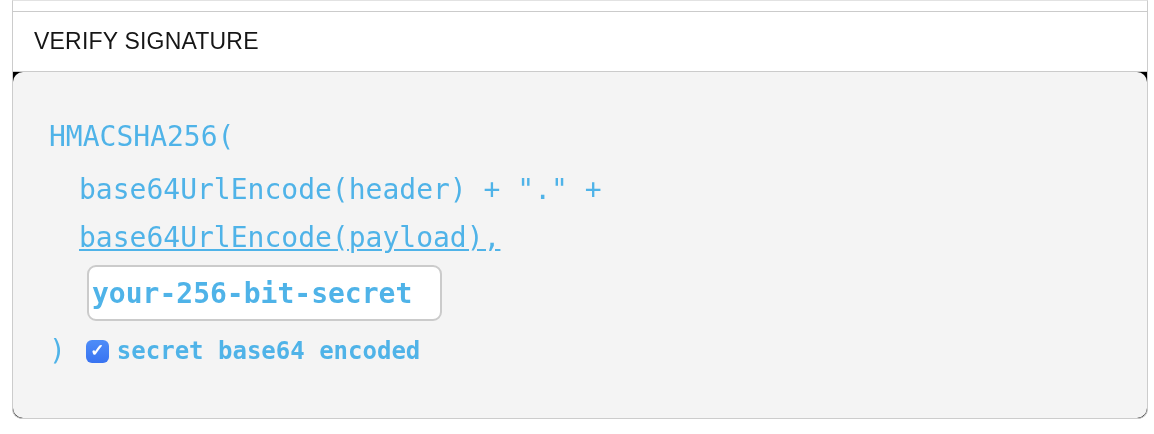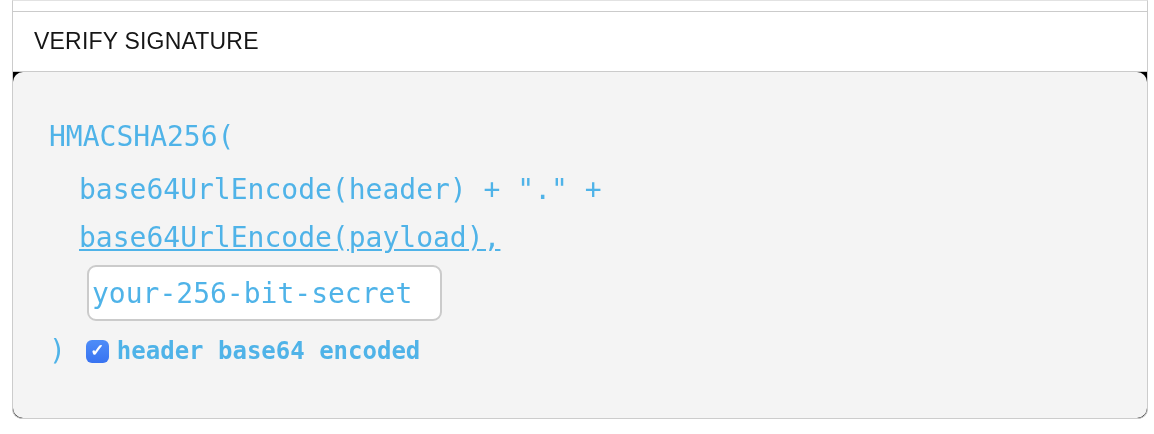--- a/index.html
+++ b/index.html
@@ -50,7 +50,7 @@
     width: 355px; height: 56px;
     background: #ffffff; border: 2px solid #cbcbcb; border-radius: 9px;
     font-family: "DejaVu Sans Mono", monospace; font-size: 28px; color: #4fb3e8;
-    padding: 0 0 0 3px; outline: none;
+    padding: 0 0 0 3px; outline: none; font-weight: bold;
   }
 
   .close-row {

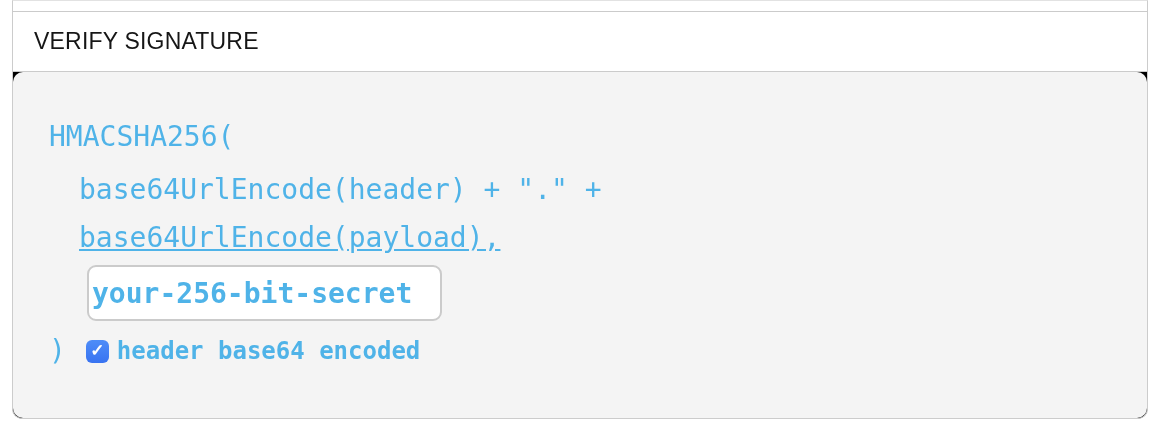--- a/index.html
+++ b/index.html
@@ -108,7 +108,7 @@
         <span class="check-glyph">✓</span>
       </div>
 
-      <span class="checkbox-label">header base64 encoded</span>
+      <span class="checkbox-label">secret base64 encoded</span>
     </div>
   </div>
 

